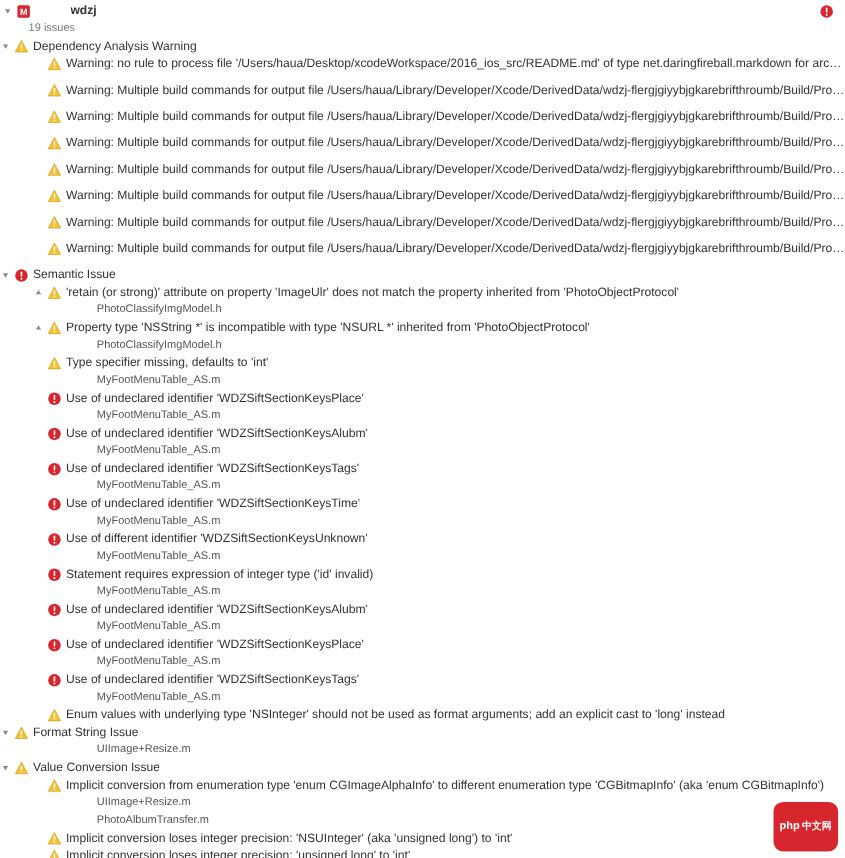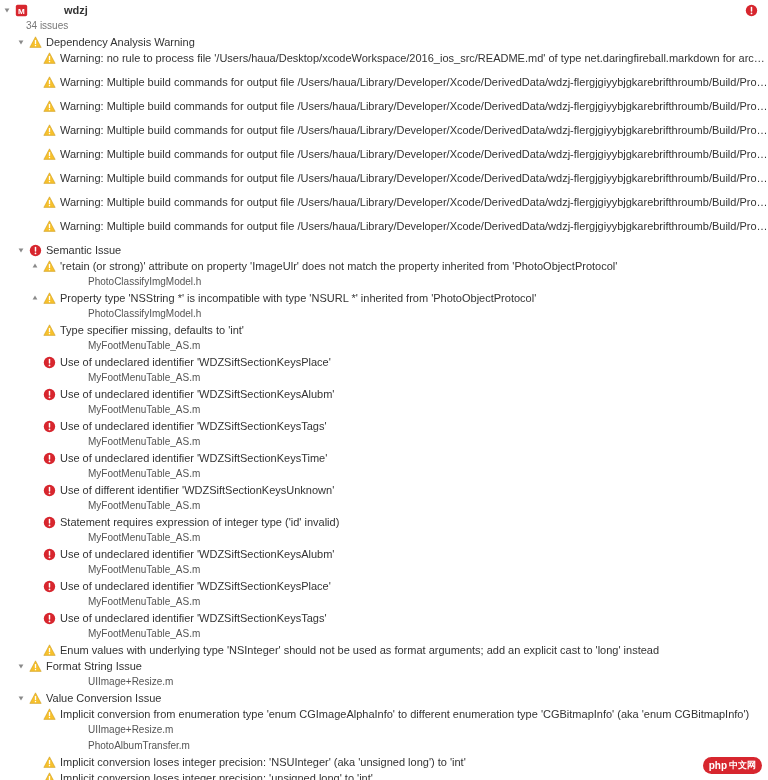--- a/index.html
+++ b/index.html
@@ -52,7 +52,7 @@
     <div class="row indent-0">
   <span class="spacer"></span>
       <span class="spacer"></span>
-  <span class="text sub">34 issues</span>
+  <span class="text sub">19 issues</span>
 </div>
     <div class="row indent-1">
   <span class="disclosure">

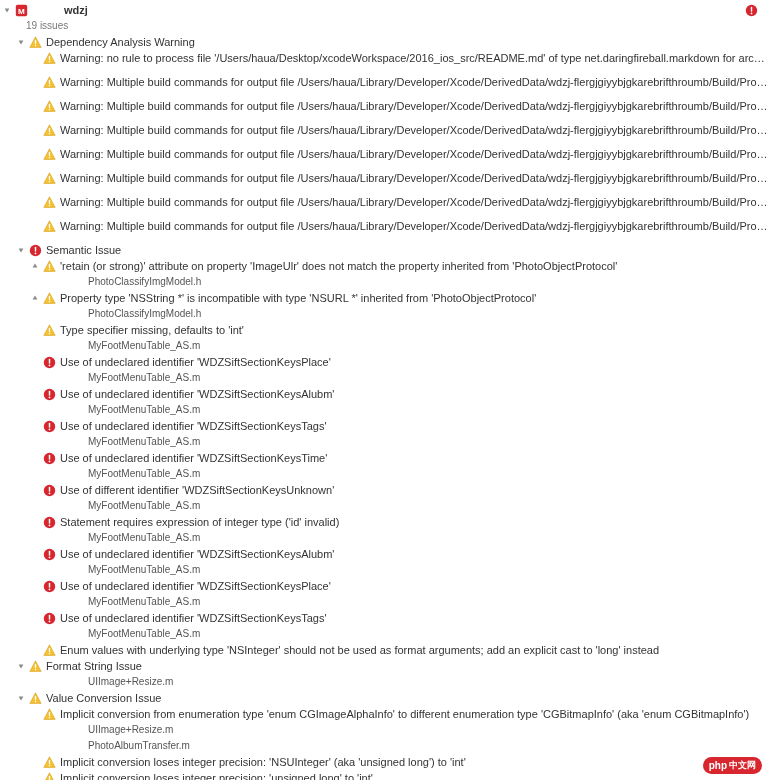--- a/index.html
+++ b/index.html
@@ -7,7 +7,7 @@
 .root { padding: 2px 0; }
 .row { display: flex; align-items: center; padding: 1px 0; line-height: 14px; min-height: 14px; }
 .indent-0 { padding-left: 2px; }
-.indent-1 { padding-left: 16px; }
+.indent-1 { }
 .indent-2 { padding-left: 30px; }
 .file-sub { padding-left: 88px; color: #555; font-size: 10px; }
 .disclosure { width: 10px; height: 10px; display: inline-flex; align-items: center; justify-content: center; margin-right: 2px; flex-shrink: 0; color: #888; }

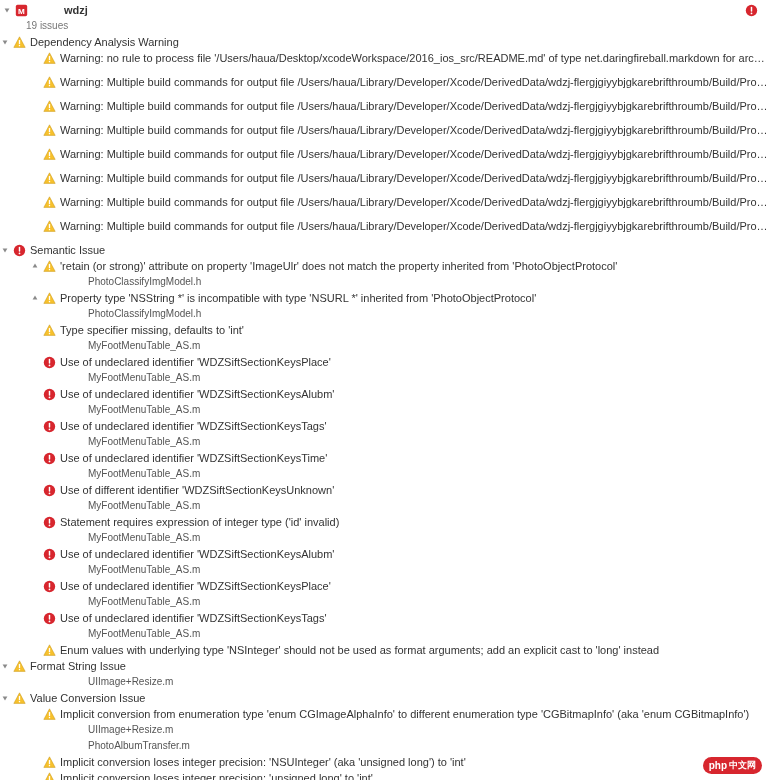--- a/index.html
+++ b/index.html
@@ -21,7 +21,7 @@
 .sub { color: #777; font-size: 10px; }
 .section-gap { height: 8px; }
 .badge-right { margin-left: auto; margin-right: 10px; }
-.logo-badge { position: fixed; bottom: 6px; right: 6px; background: #d7262e; color: #fff; border-radius: 9px; padding: 2px 6px; font-size: 10px; font-weight: bold; display: flex; align-items: center; }
+.logo-badge { position: fixed; bottom: 6px; right: 6px; background: #d7262e; color: #fff; border-radius: 9px; padding: 16px 6px; font-size: 10px; font-weight: bold; display: flex; align-items: center; }
 .logo-badge .cn { font-size: 9px; margin-left: 2px; text-align: center; }
 </style>
 </head>

